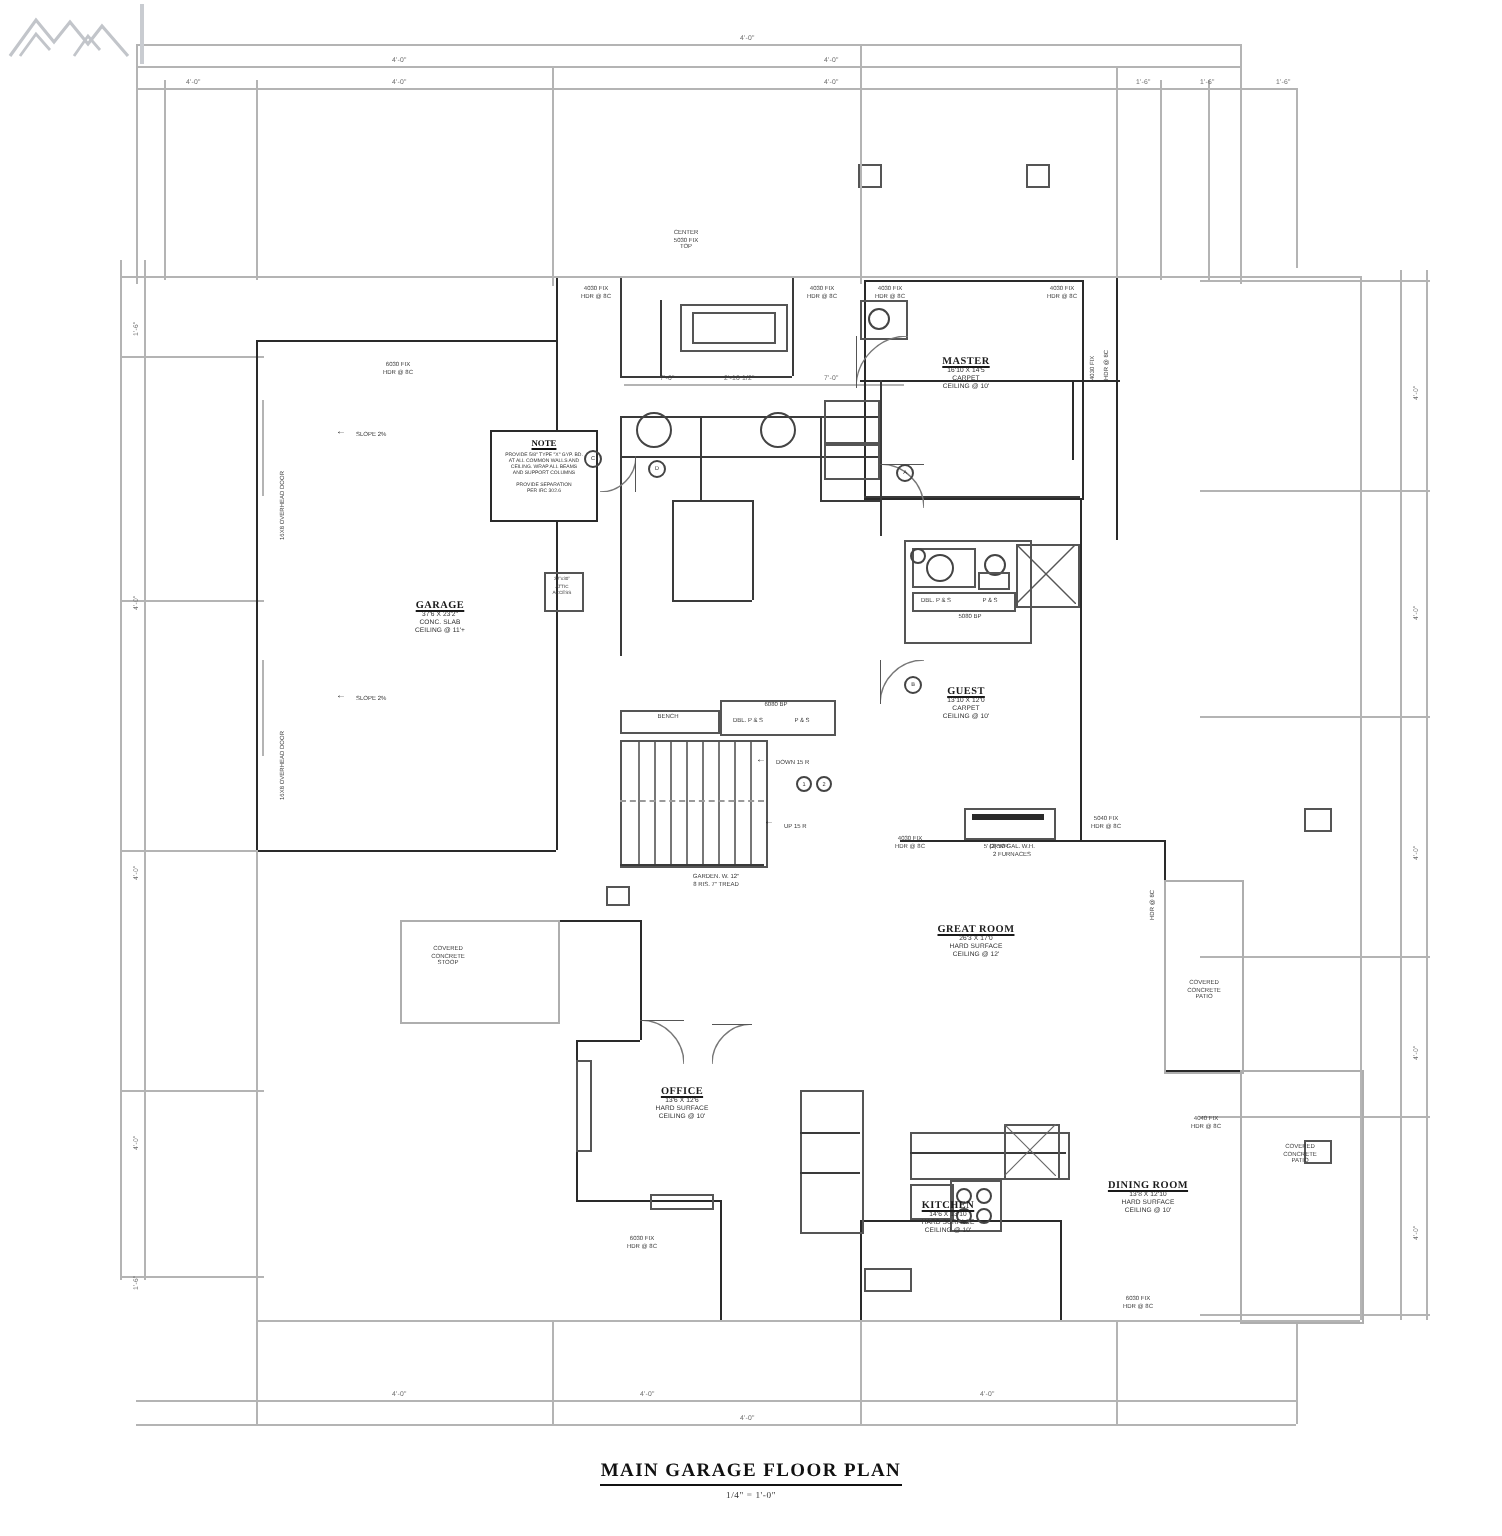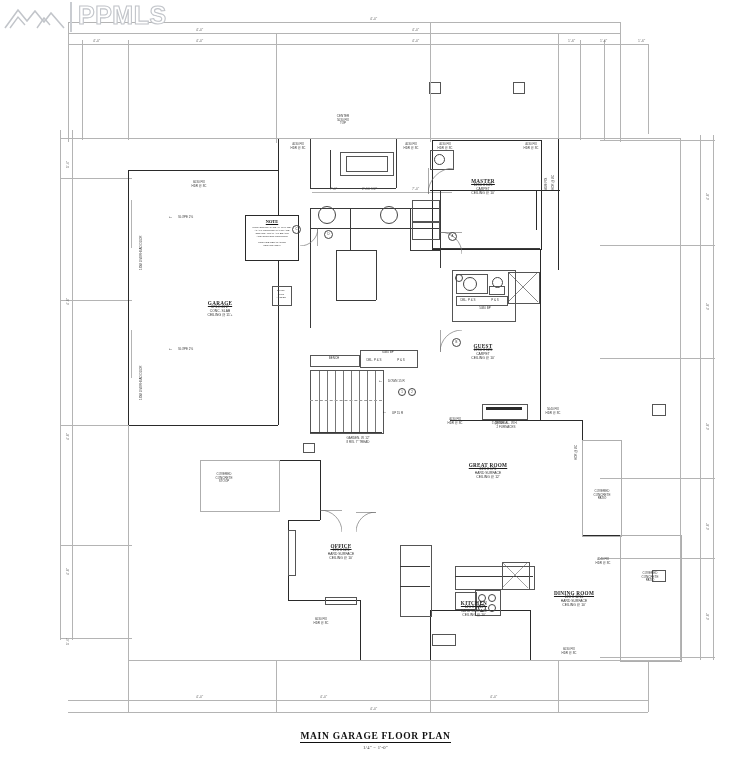--- a/index.html
+++ b/index.html
@@ -94,7 +94,6 @@
     <path d="M33 24 L40 14 L46 21" fill="none" stroke="#c2c5ca" stroke-width="1.4"></path>
   </svg>
   <div id="wm-div"></div>
-  <div id="wm-ppmls">PPMLS</div>
 </div>
 
 <div id="plan">

